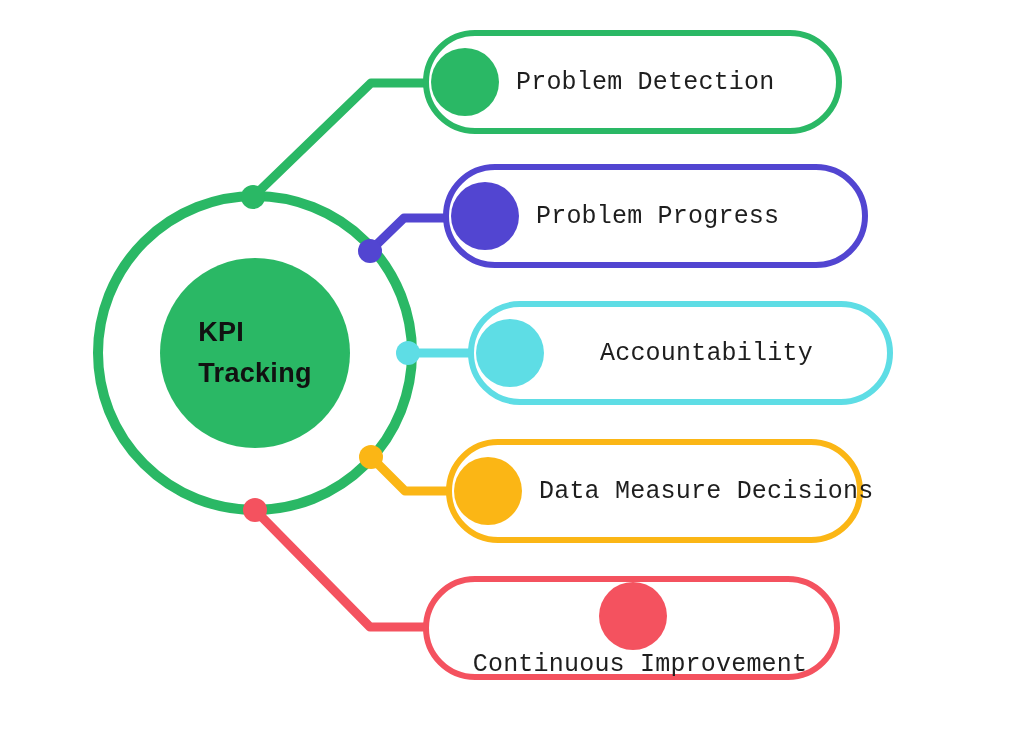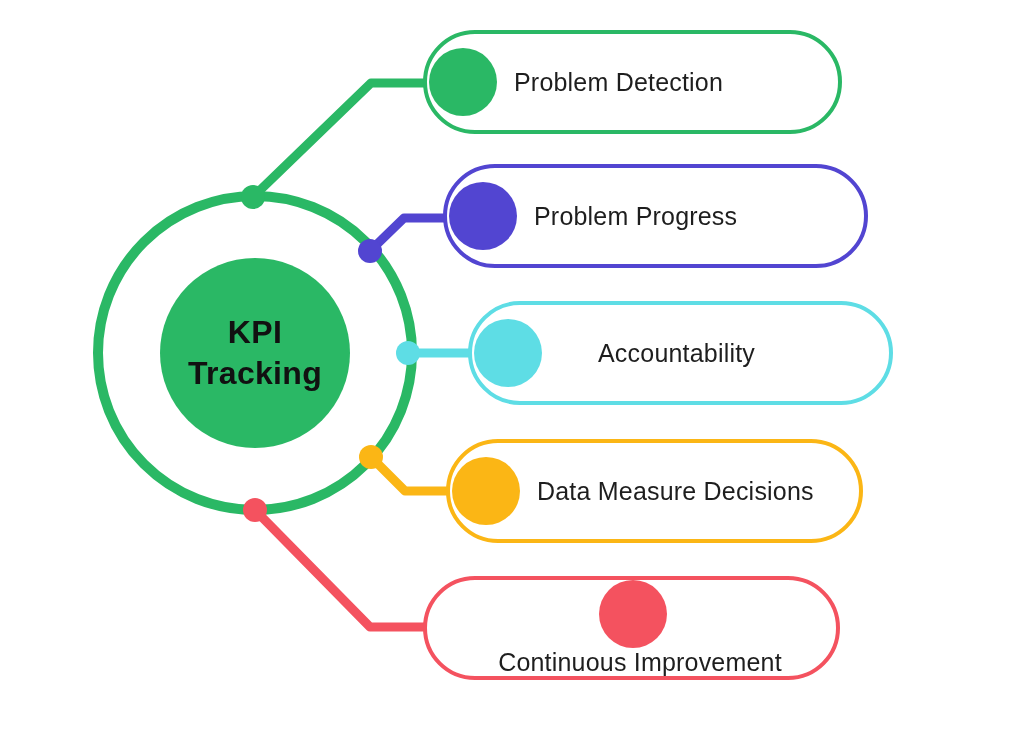--- a/index.html
+++ b/index.html
@@ -40,10 +40,11 @@
     box-sizing: border-box;
     height: 104px;
     background: #ffffff;
-    border: 4px solid #000000;
+    border: 6px solid #000000;
     border-radius: 60px;
     display: flex;
     align-items: center;
+    font-family: Liberation Mono, monospace;
   }
   .pill .bullet {
     width: 68px; height: 68px;

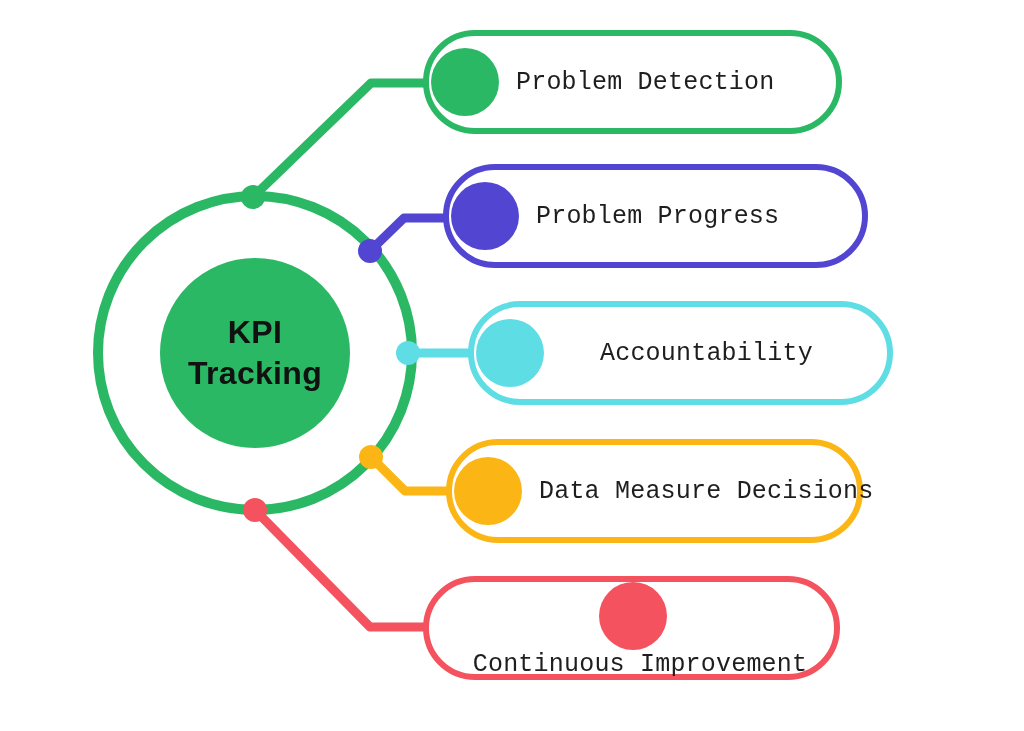--- a/index.html
+++ b/index.html
@@ -27,9 +27,8 @@
     justify-content: center;
   }
   .center-label {
-    text-align: center;
     font-weight: bold;
-    font-size: 32px;
+    font-size: 27px;
     line-height: 41px;
     white-space: pre-line;
     letter-spacing: 0.3px;

